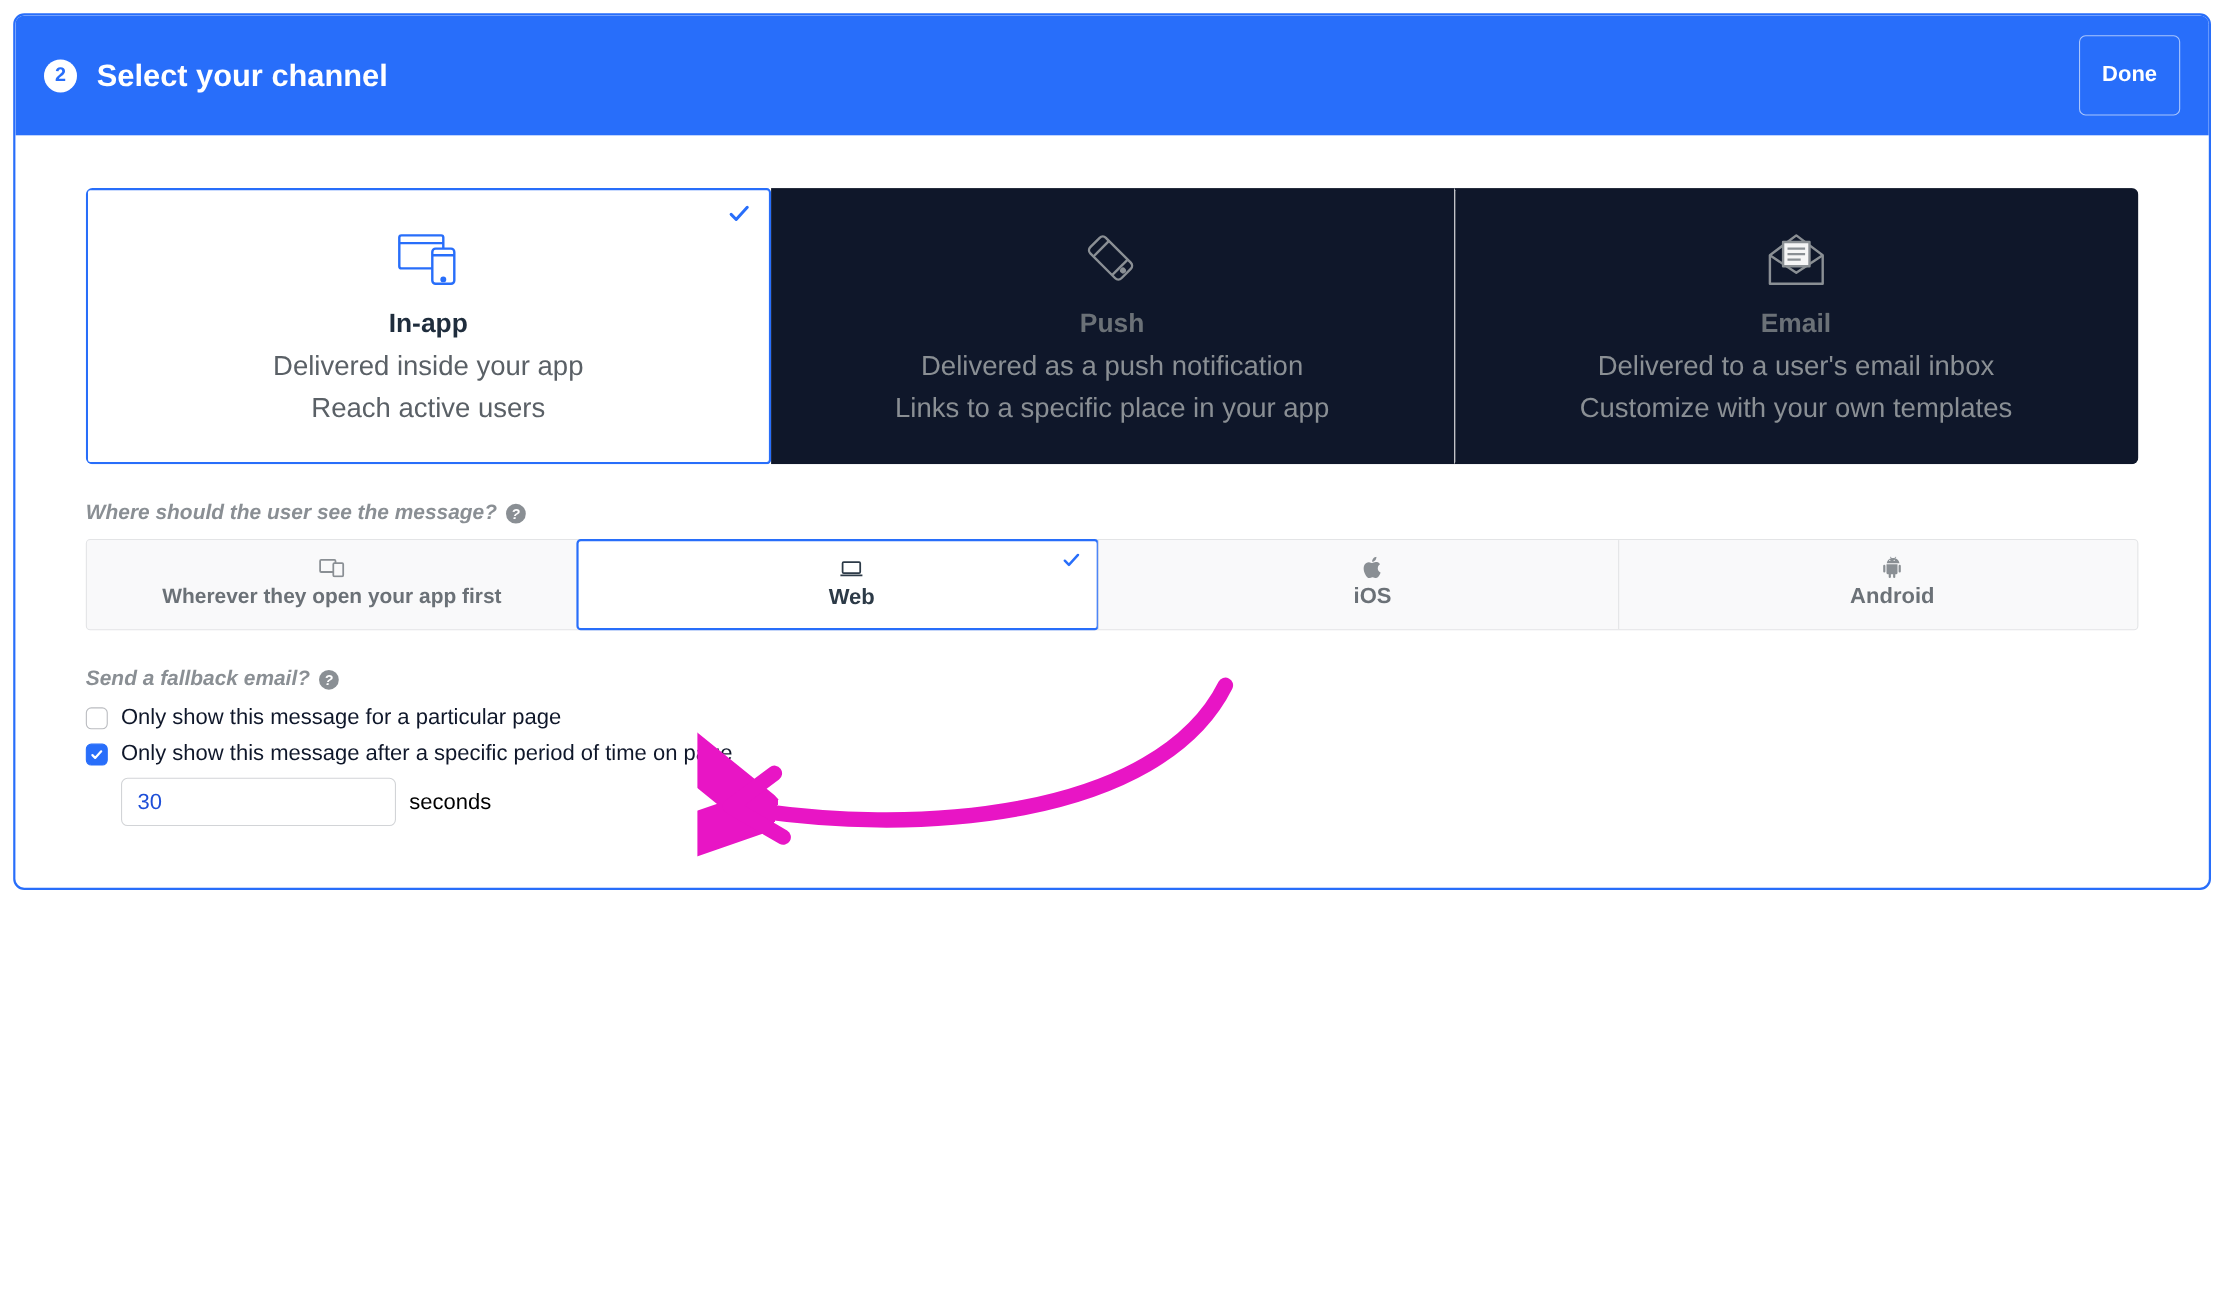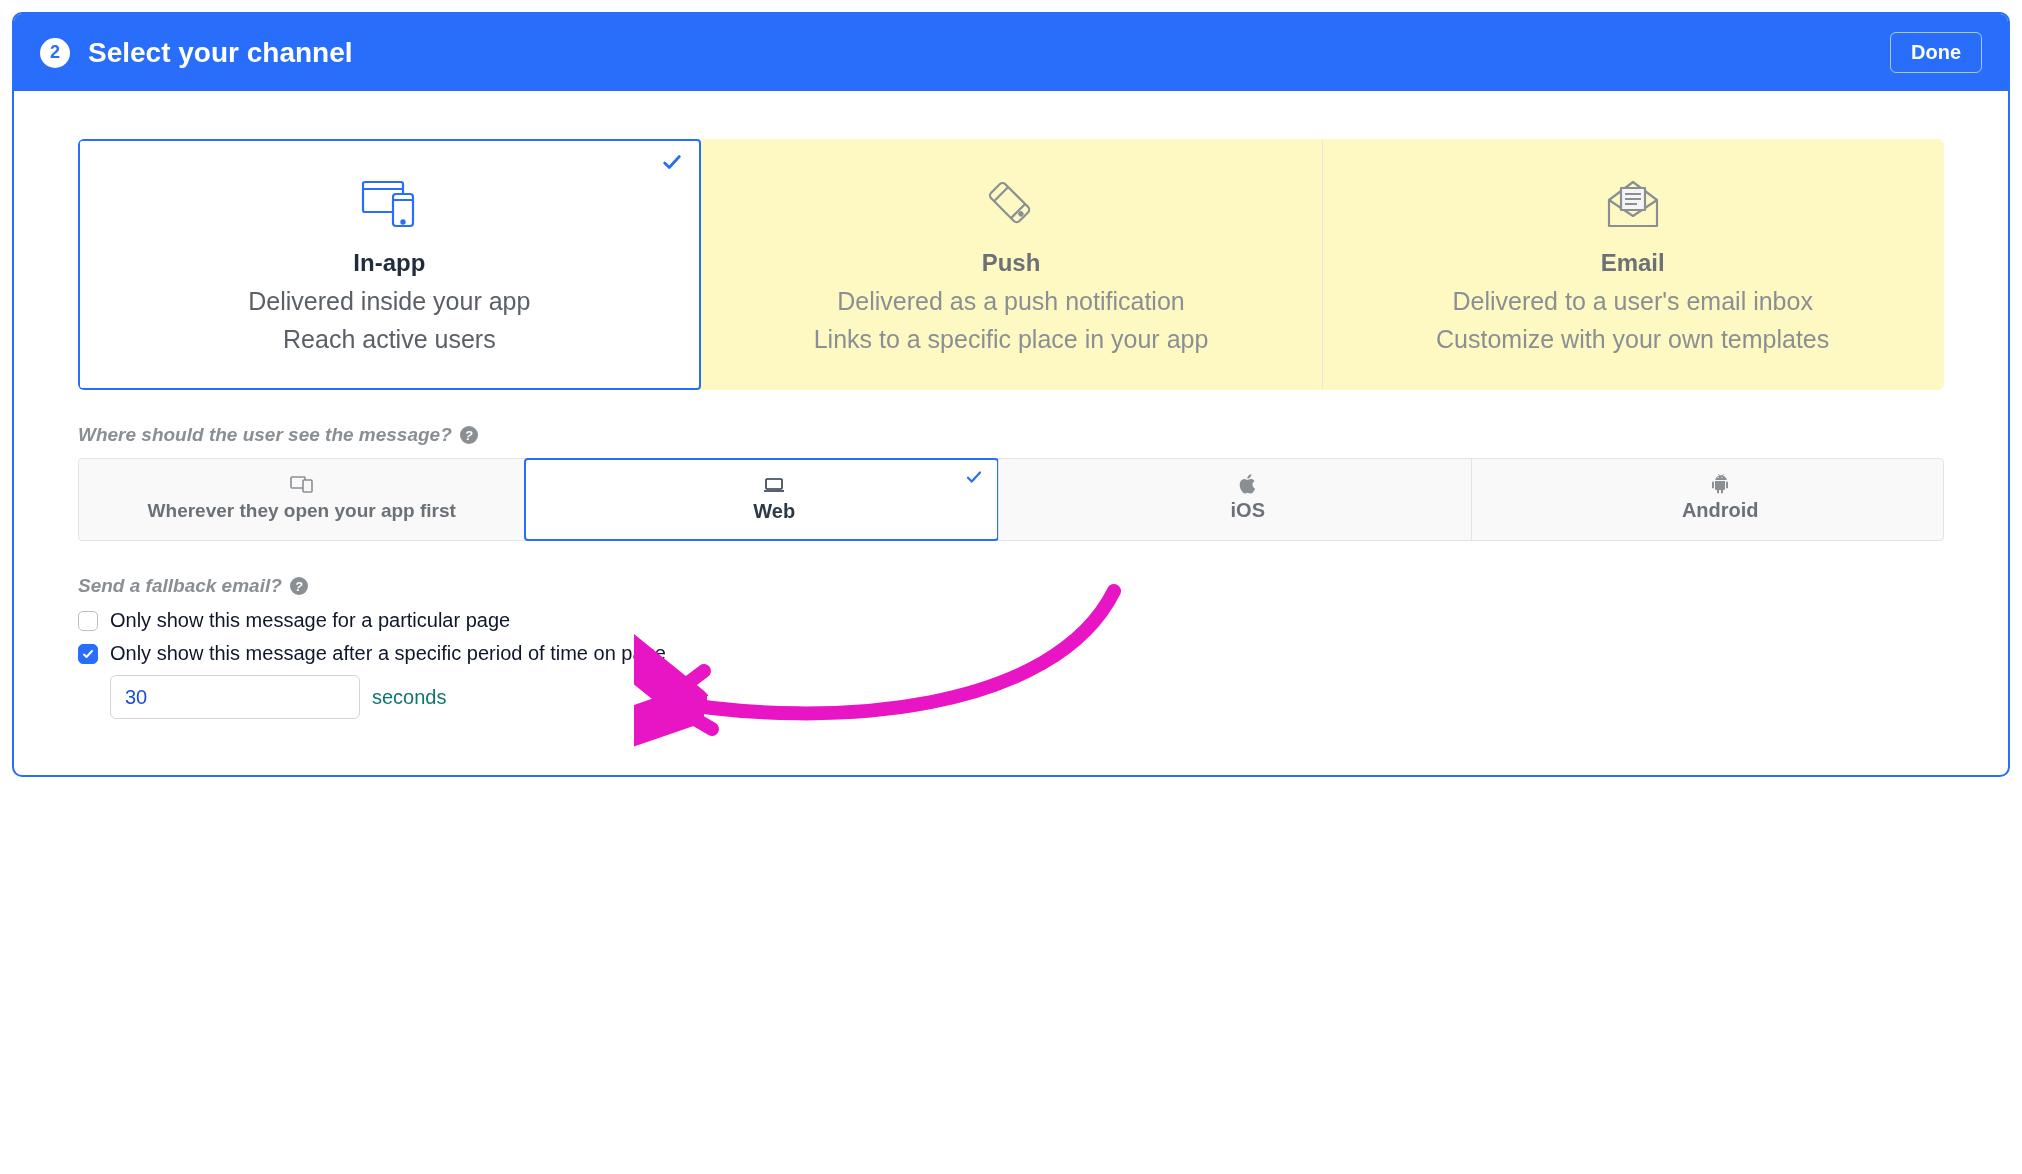--- a/index.html
+++ b/index.html
@@ -52,7 +52,7 @@
     color: #fff;
     font-size: 20px;
     font-weight: 600;
-    padding: 8px 20px;
+    padding: 24px 20px;
     border-radius: 6px;
     cursor: pointer;
   }

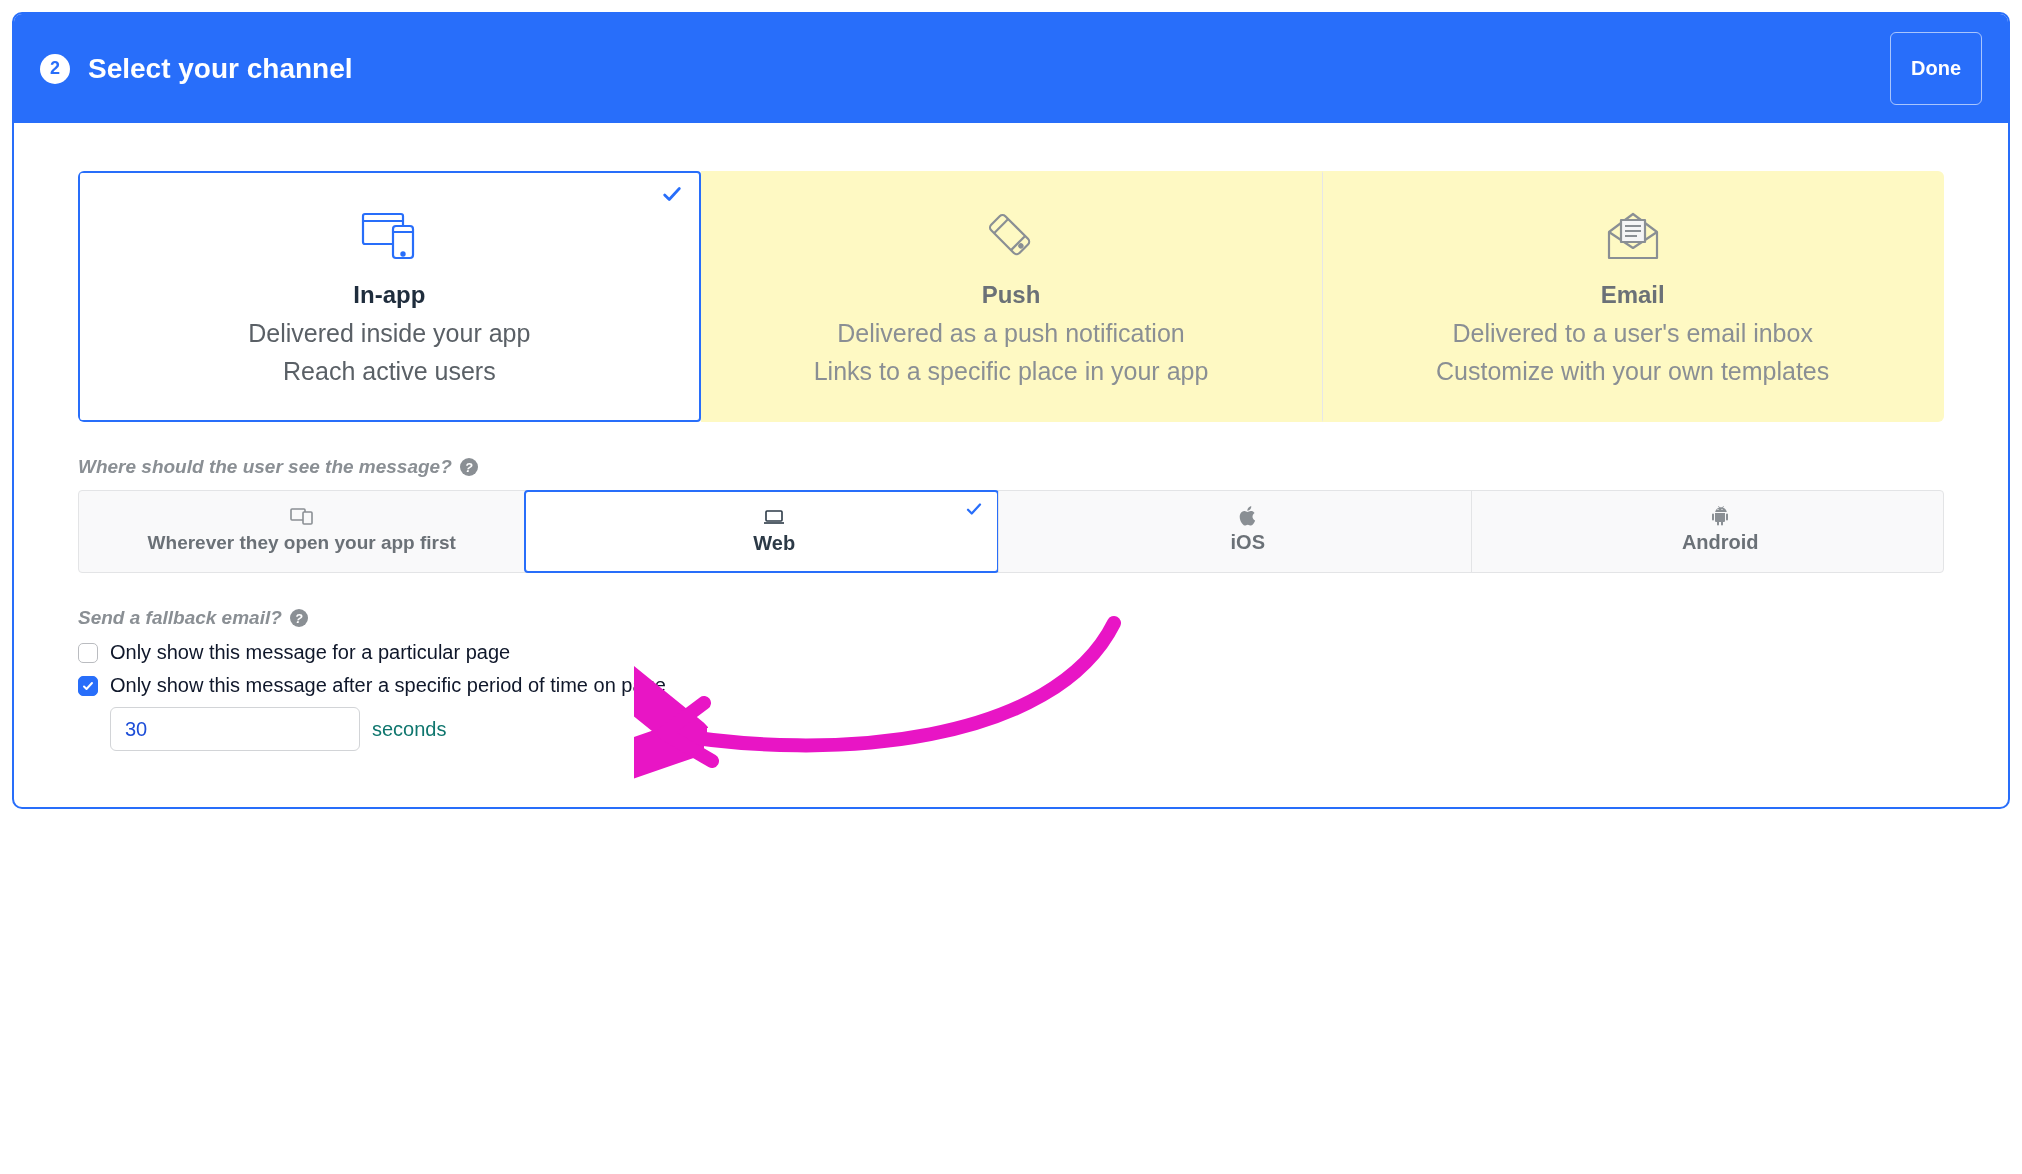--- a/index.html
+++ b/index.html
@@ -69,7 +69,7 @@
   }
   .channel-card {
     flex: 1;
-    background: #fef9c3;
+    background: #0f172a;
     border: 2px solid transparent;
     padding: 34px 20px 30px 20px;
     text-align: center;

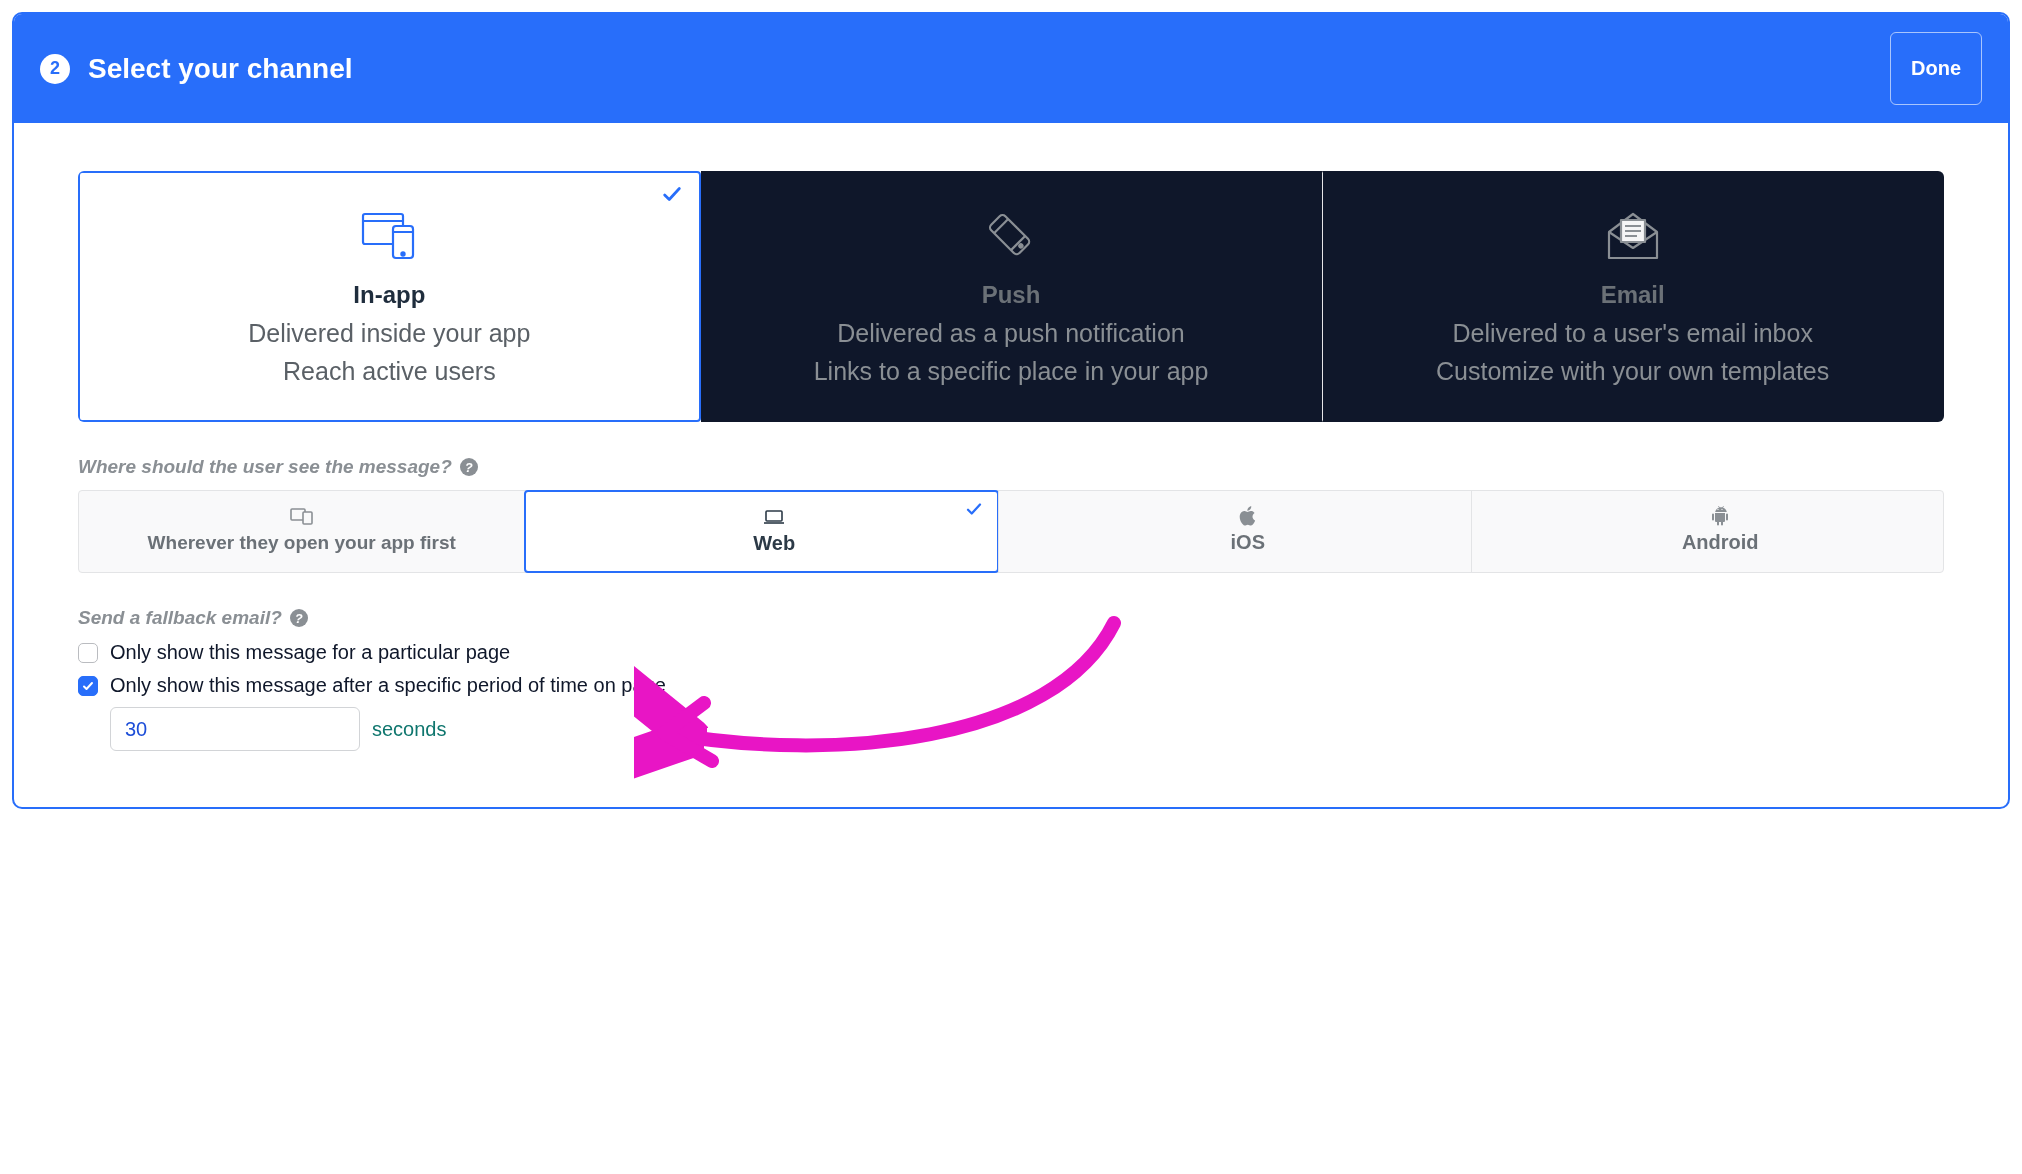--- a/index.html
+++ b/index.html
@@ -233,7 +233,7 @@
   }
   .seconds-label {
     font-size: 20px;
-    color: #0f766e;
+    color: #000000;
   }
 
   .annotation-arrow {

